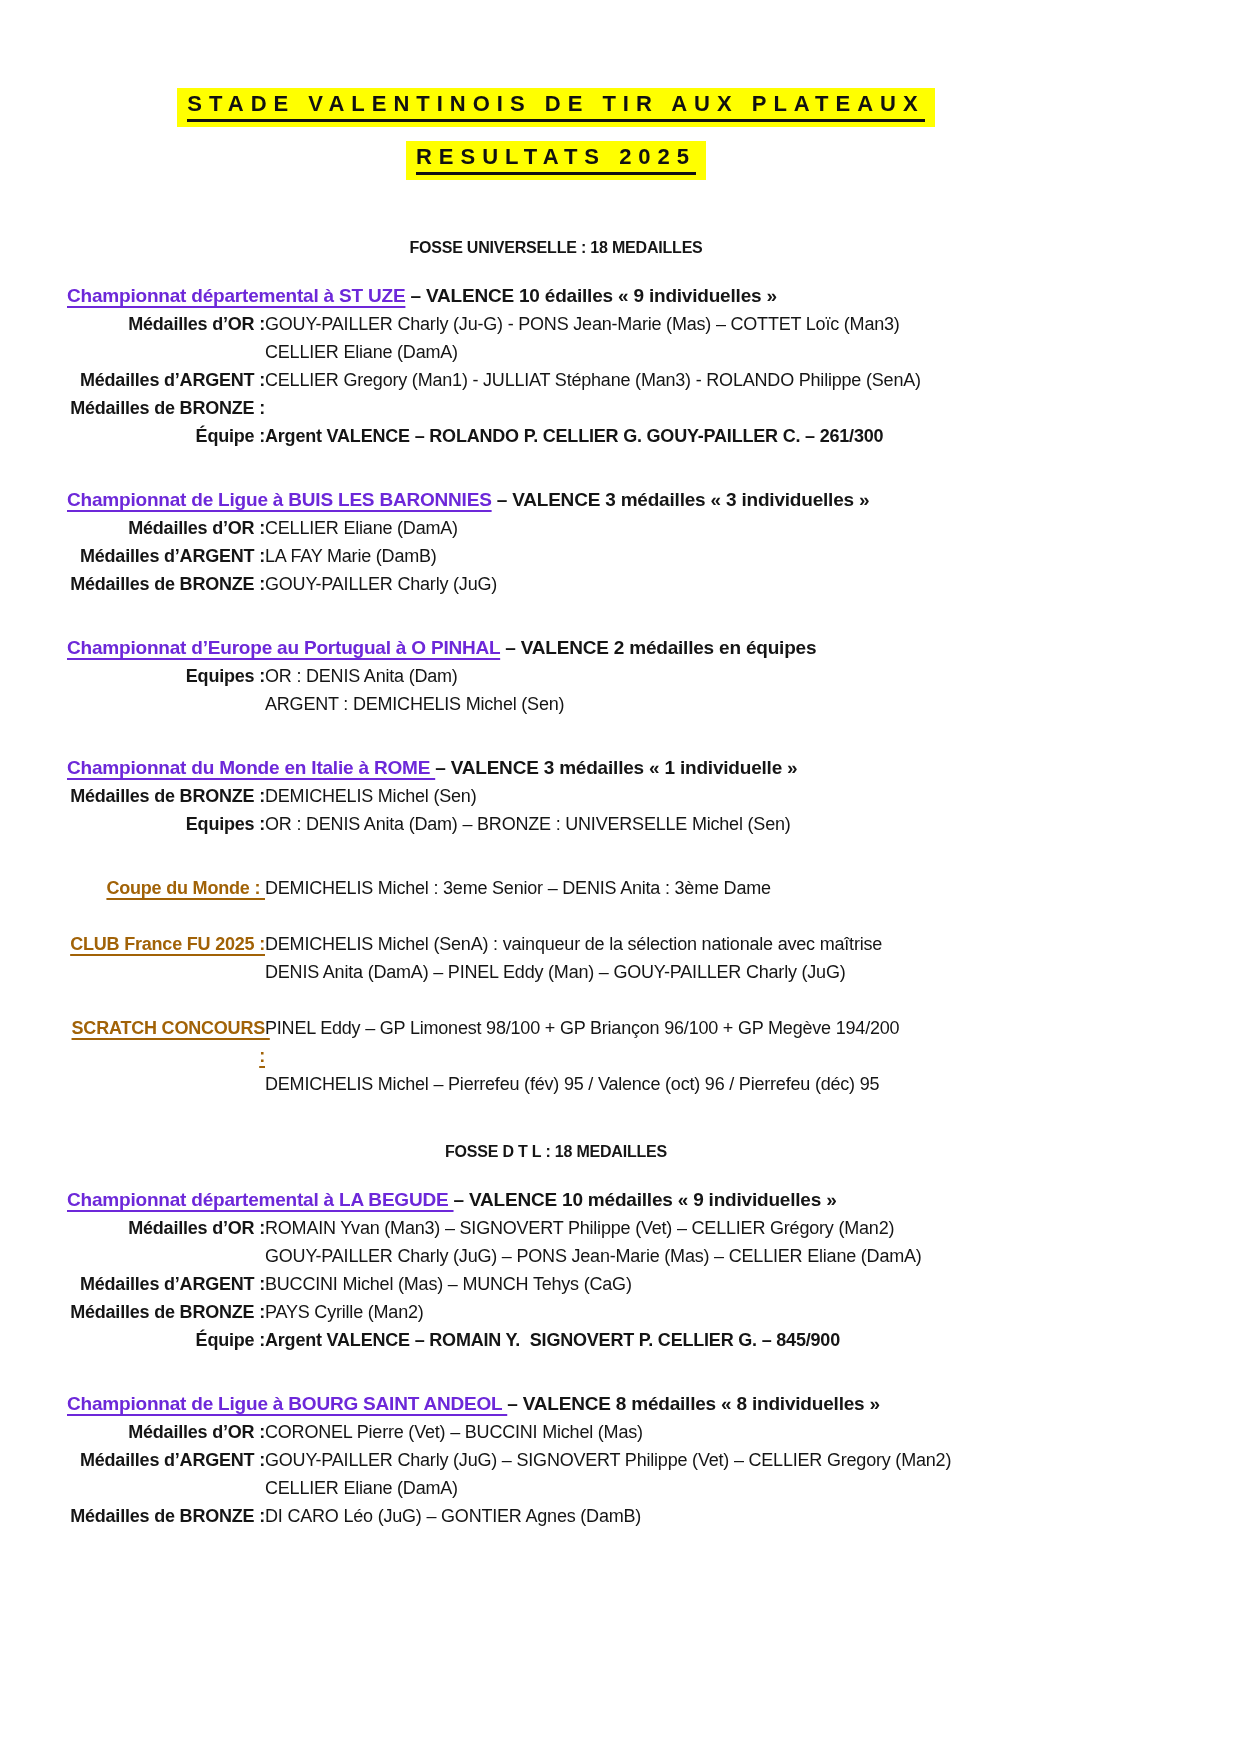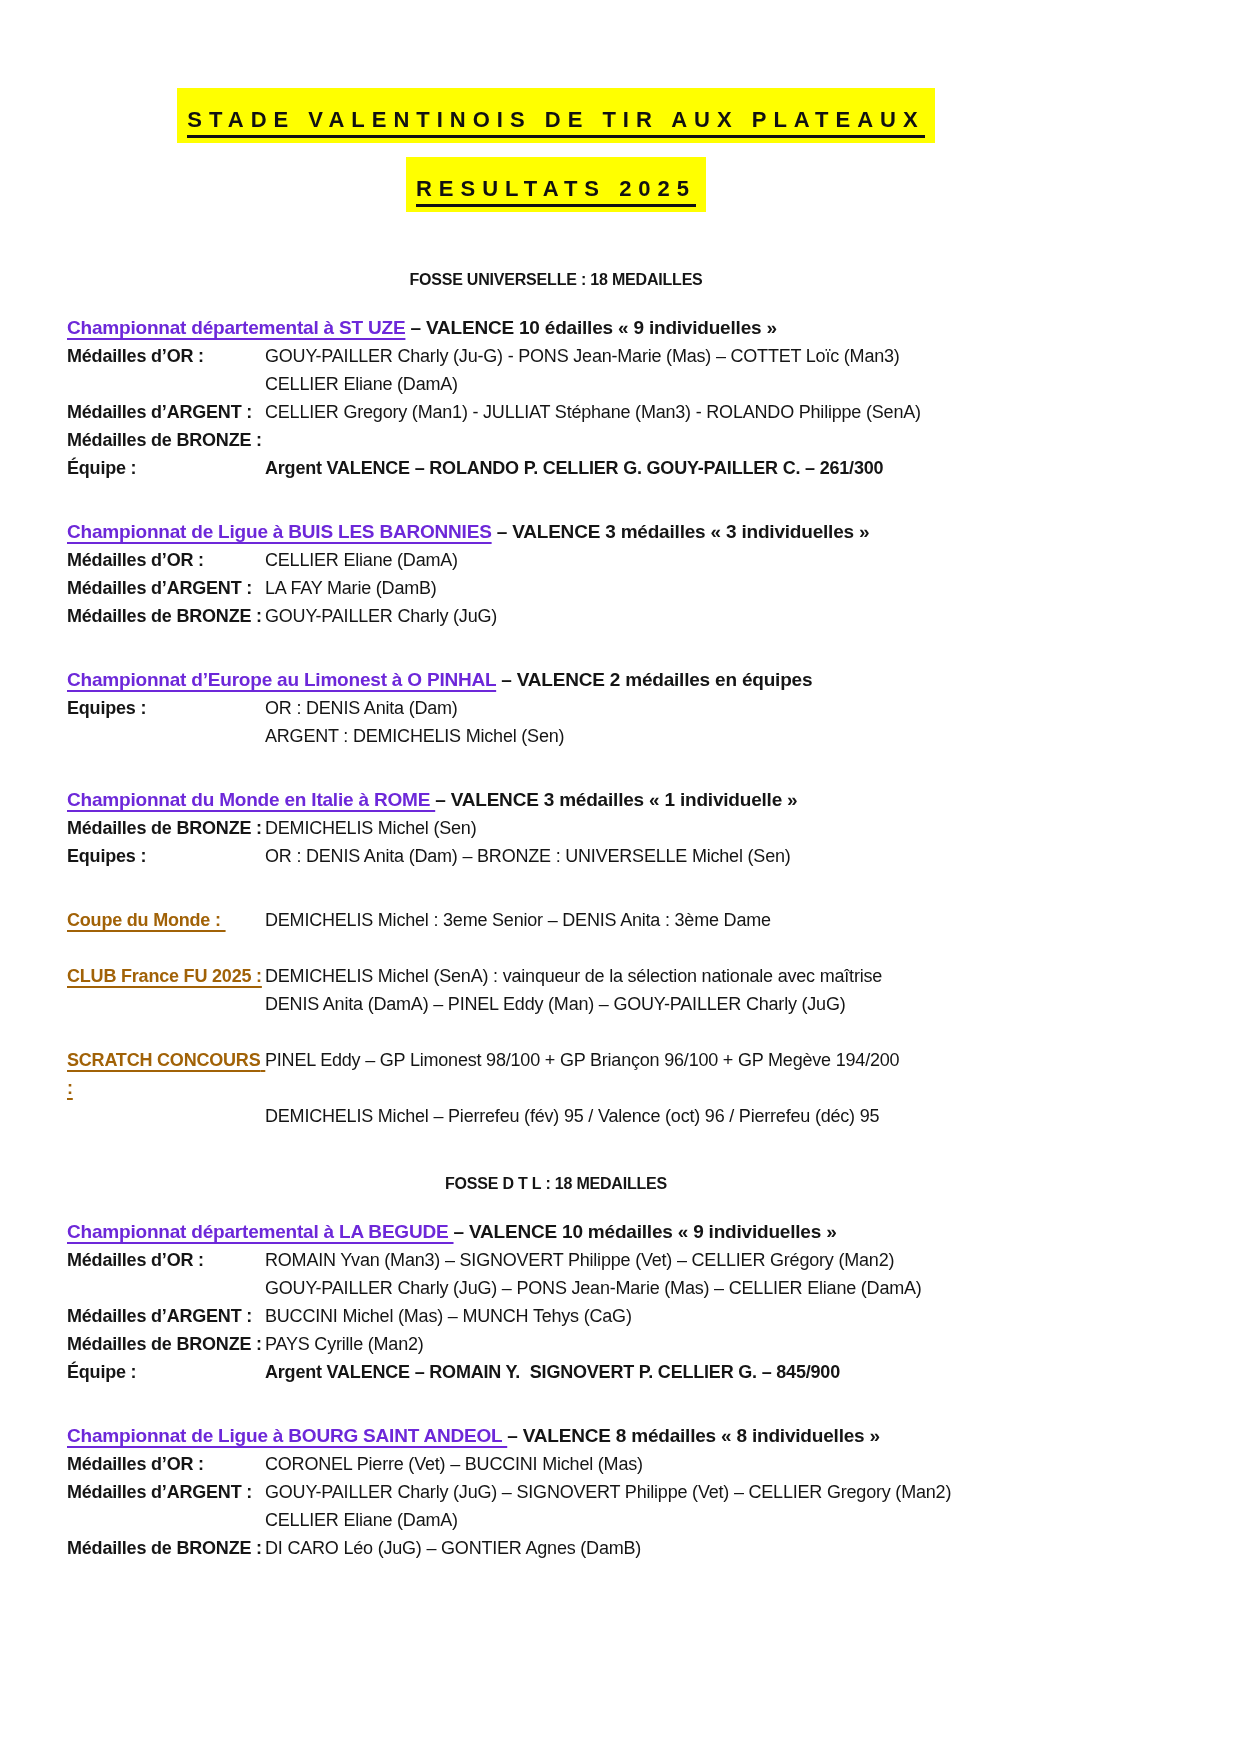--- a/index.html
+++ b/index.html
@@ -17,7 +17,7 @@
   .hl {
     display:inline-block;
     background:#ffff00;
-    padding:19px 10px 5px 10px;
+    padding:3px 10px 5px 10px;
     font-weight:bold;
     font-size:22px;
     letter-spacing:7px;

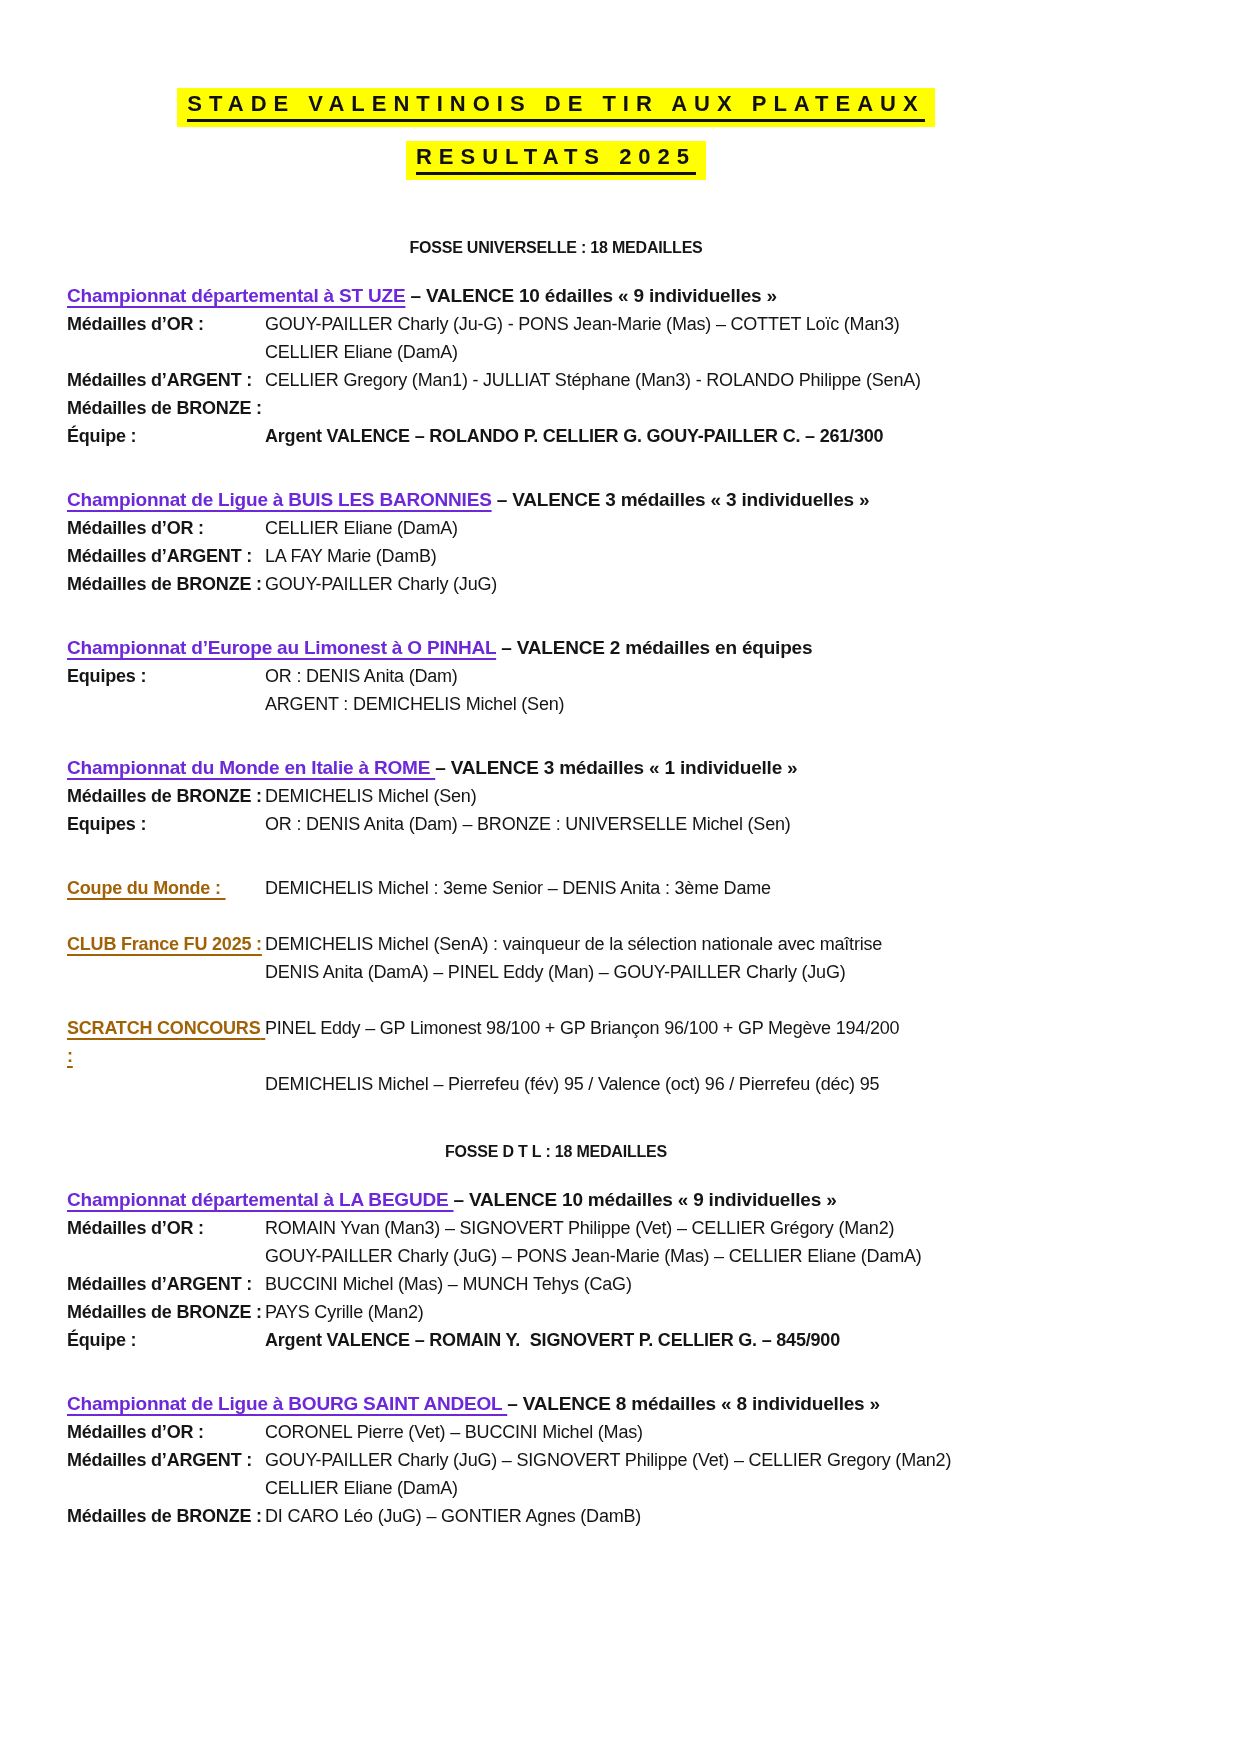--- a/index.html
+++ b/index.html
@@ -52,7 +52,7 @@
     text-decoration-thickness:2px;
     text-underline-offset:4px;
   }
-  .row { display:flex; line-height:28px; font-size:18px; letter-spacing:-0.2px; }
+  .row { display:flex; line-height:28px; font-size:18px; letter-spacing:-0.2px;text-align:right; }
   .label { flex:0 0 198px; font-weight:bold; white-space:pre-wrap; }
   .label.red {
     color:#a16207;

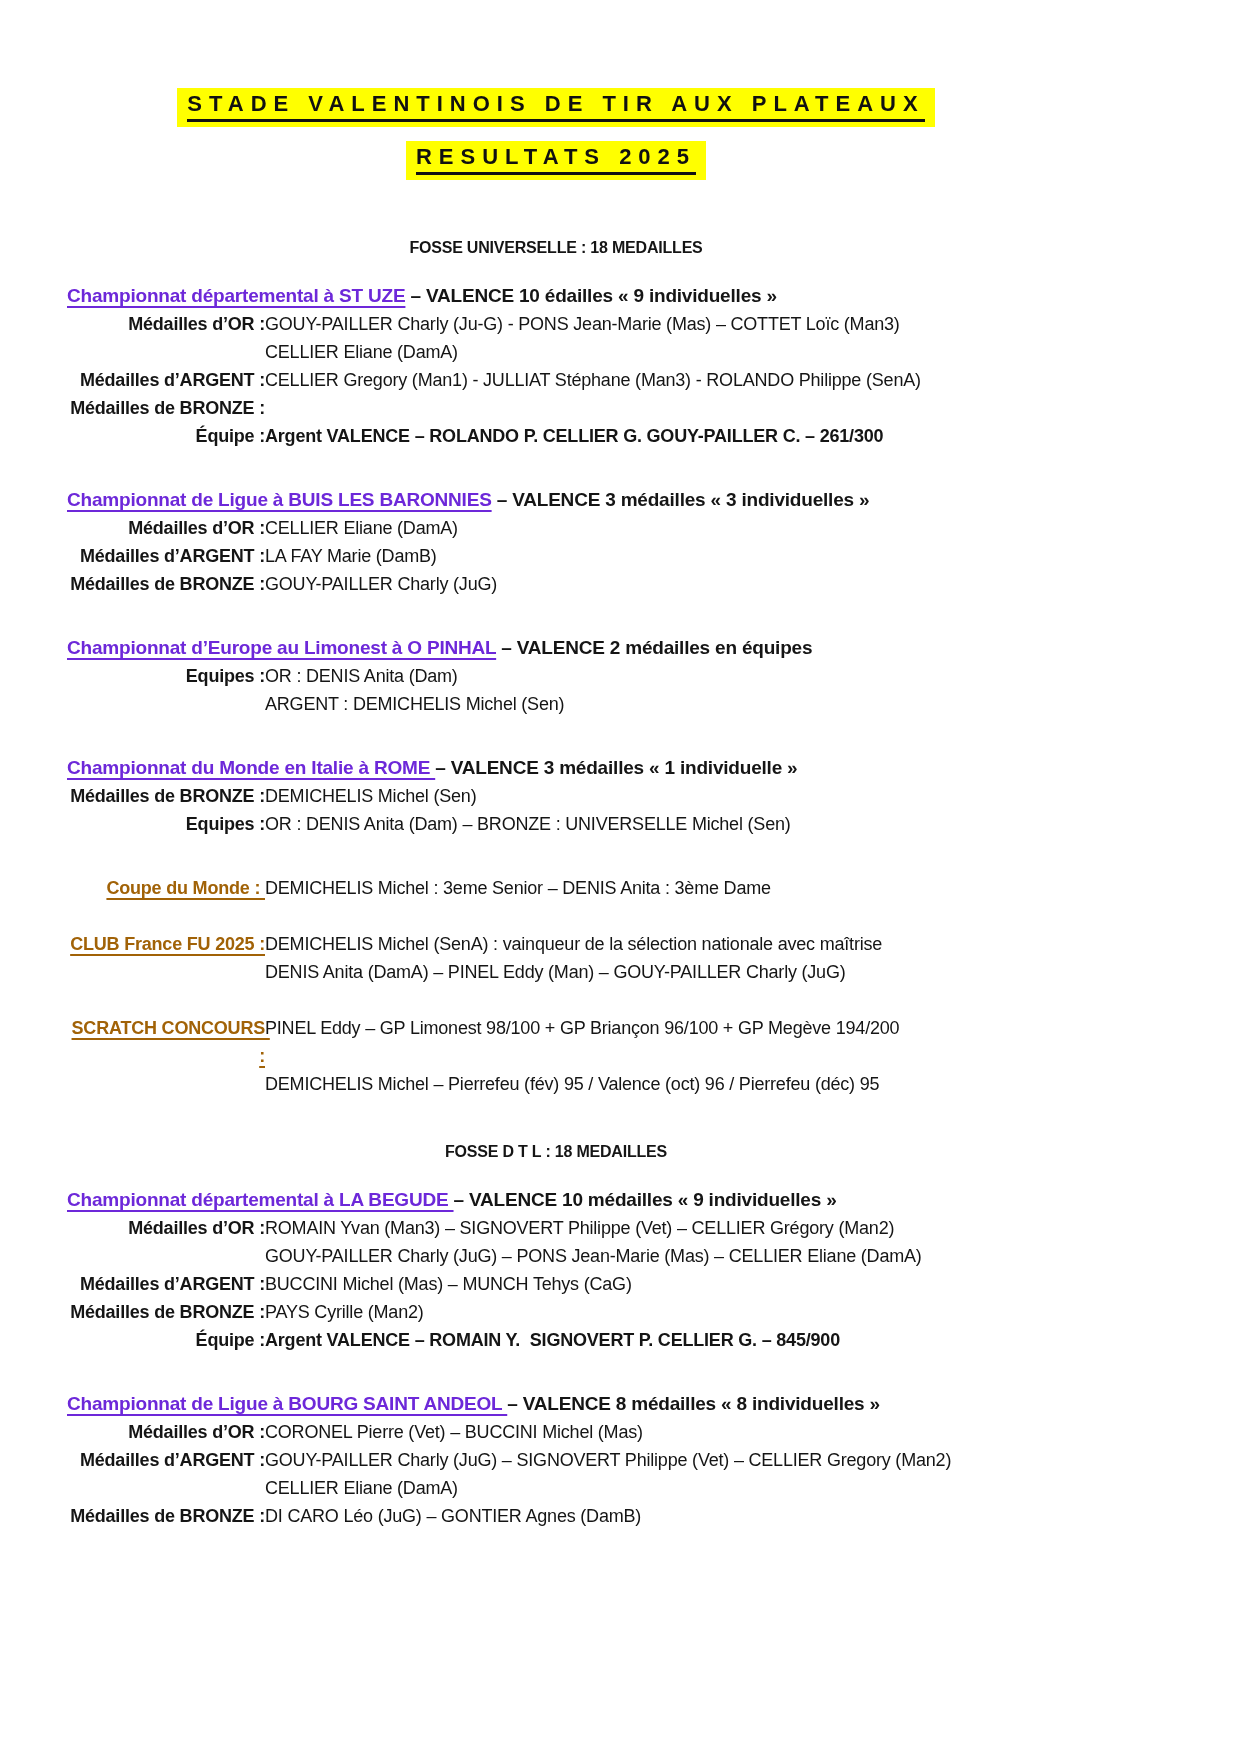--- a/index.html
+++ b/index.html
@@ -124,7 +124,7 @@
 
   <div class="block">
     <p class="heading">
-      <span class="red-underline">Championnat d’Europe au Limonest à O PINHAL</span><span> – VALENCE 2 médailles en équipes</span>
+      <span class="red-underline">Championnat d’Europe au Portugual à O PINHAL</span><span> – VALENCE 2 médailles en équipes</span>
     </p>
     <div class="row">
       <span class="label">Equipes :</span>

